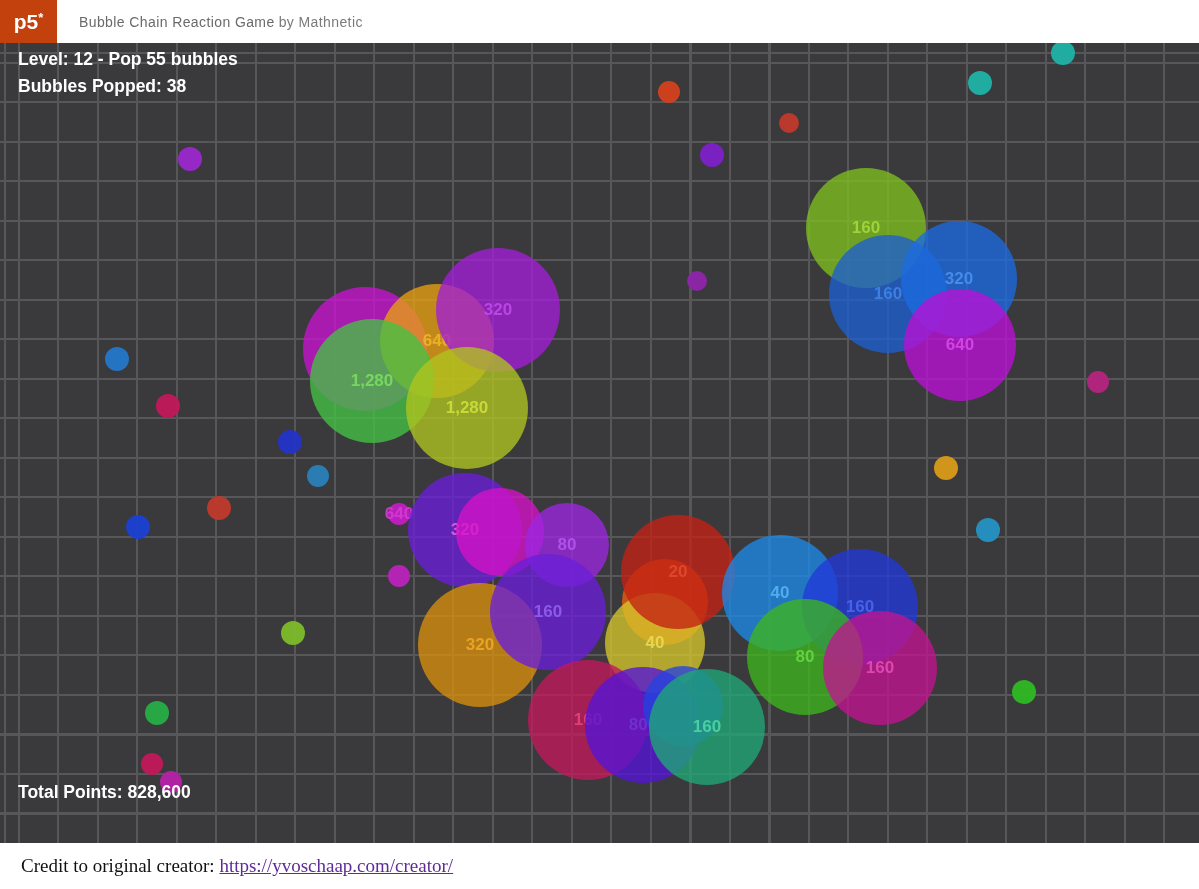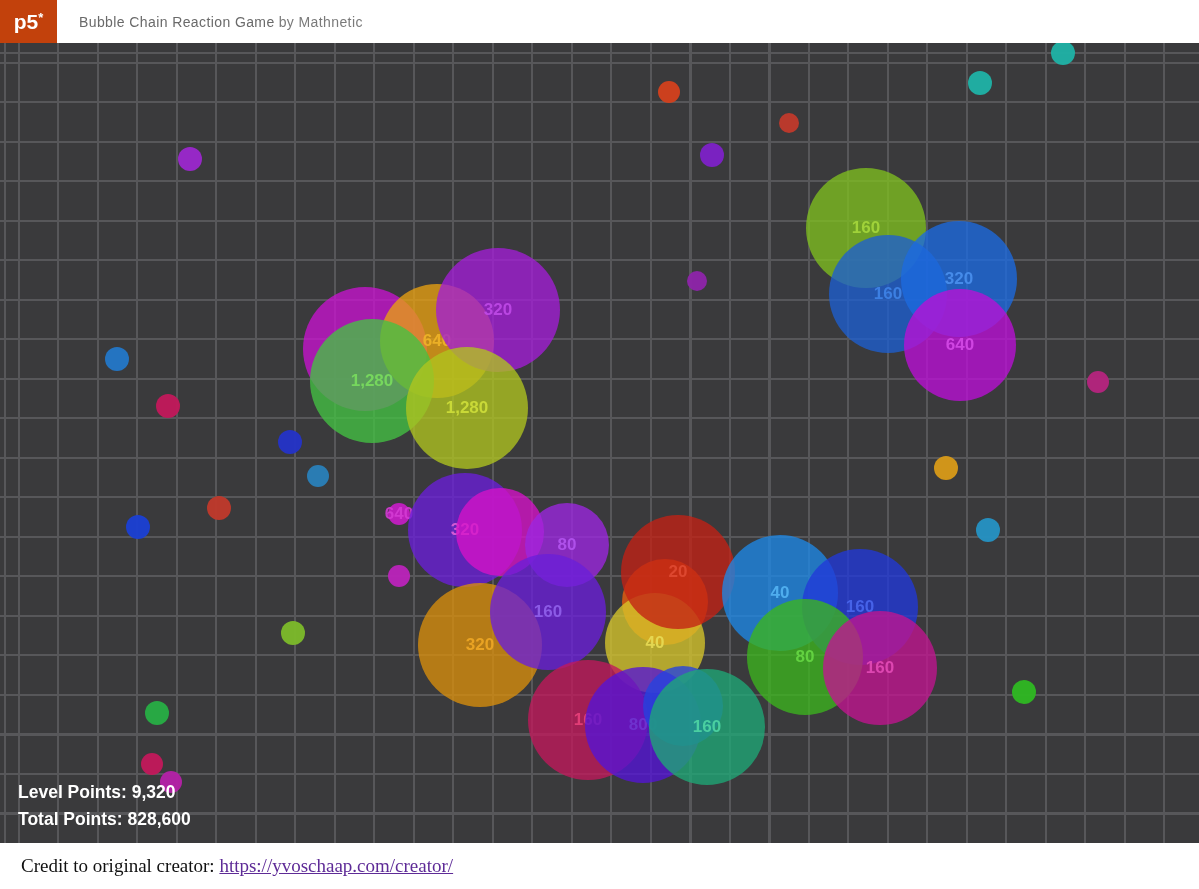--- a/index.html
+++ b/index.html
@@ -69,6 +69,10 @@
 </div>
 
 <div class="canvas" id="canvas">
+  <div class="hud hud-top">
+    <div>Level: 12 - Pop 55 bubbles</div>
+    <div>Bubbles Popped: 38</div>
+  </div>
   <div class="hud hud-bottom">
     <div>Level Points: 9,320</div>
     <div>Total Points: 828,600</div>

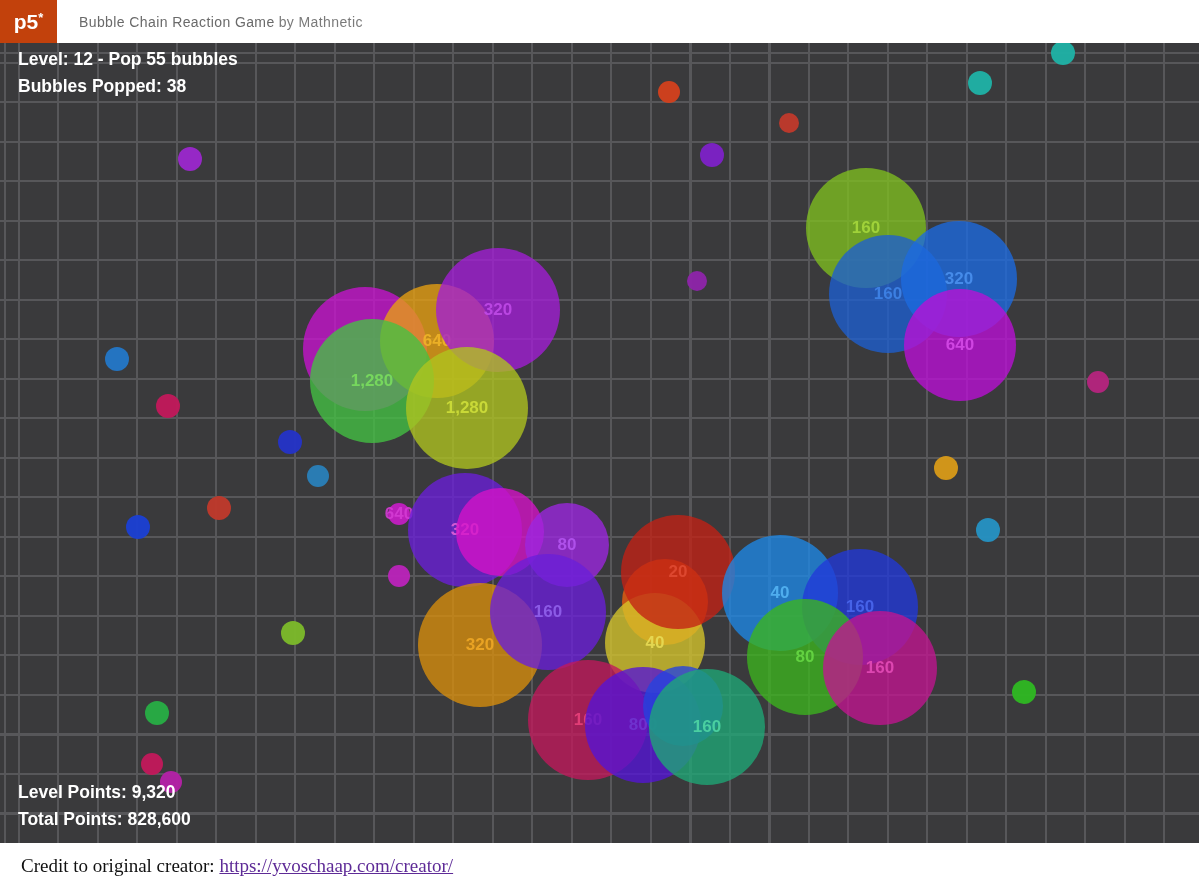--- a/index.html
+++ b/index.html
@@ -74,7 +74,6 @@
     <div>Bubbles Popped: 38</div>
   </div>
   <div class="hud hud-bottom">
-    <div>Level Points: 9,320</div>
     <div>Total Points: 828,600</div>
   </div>
 

